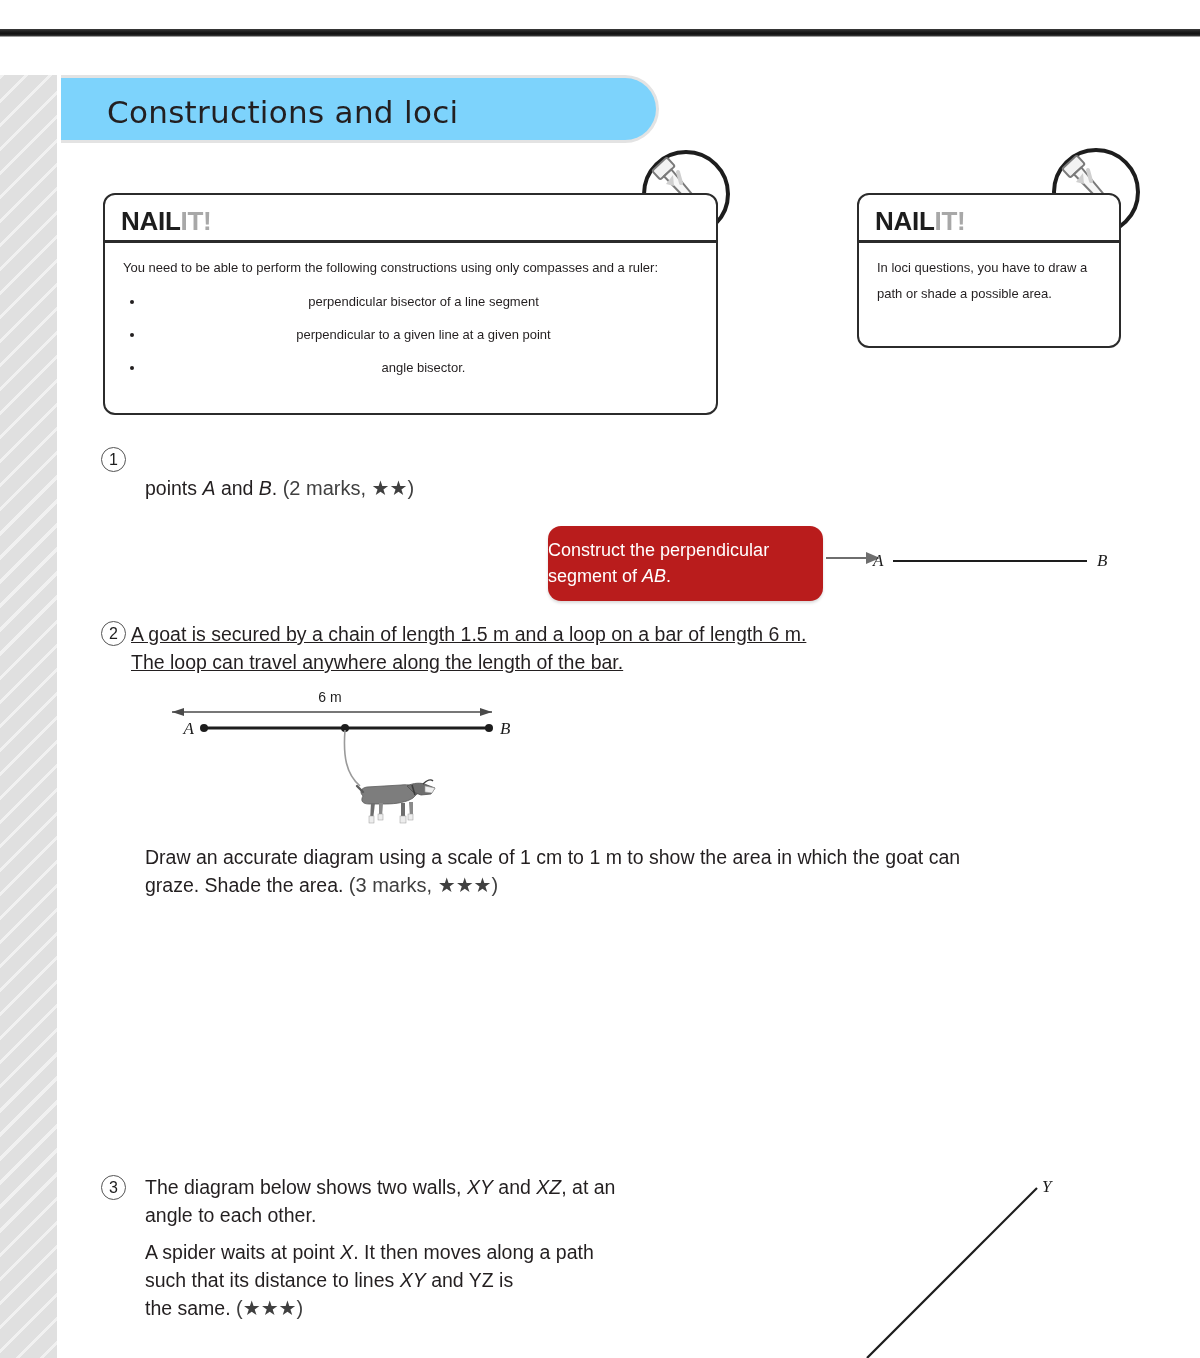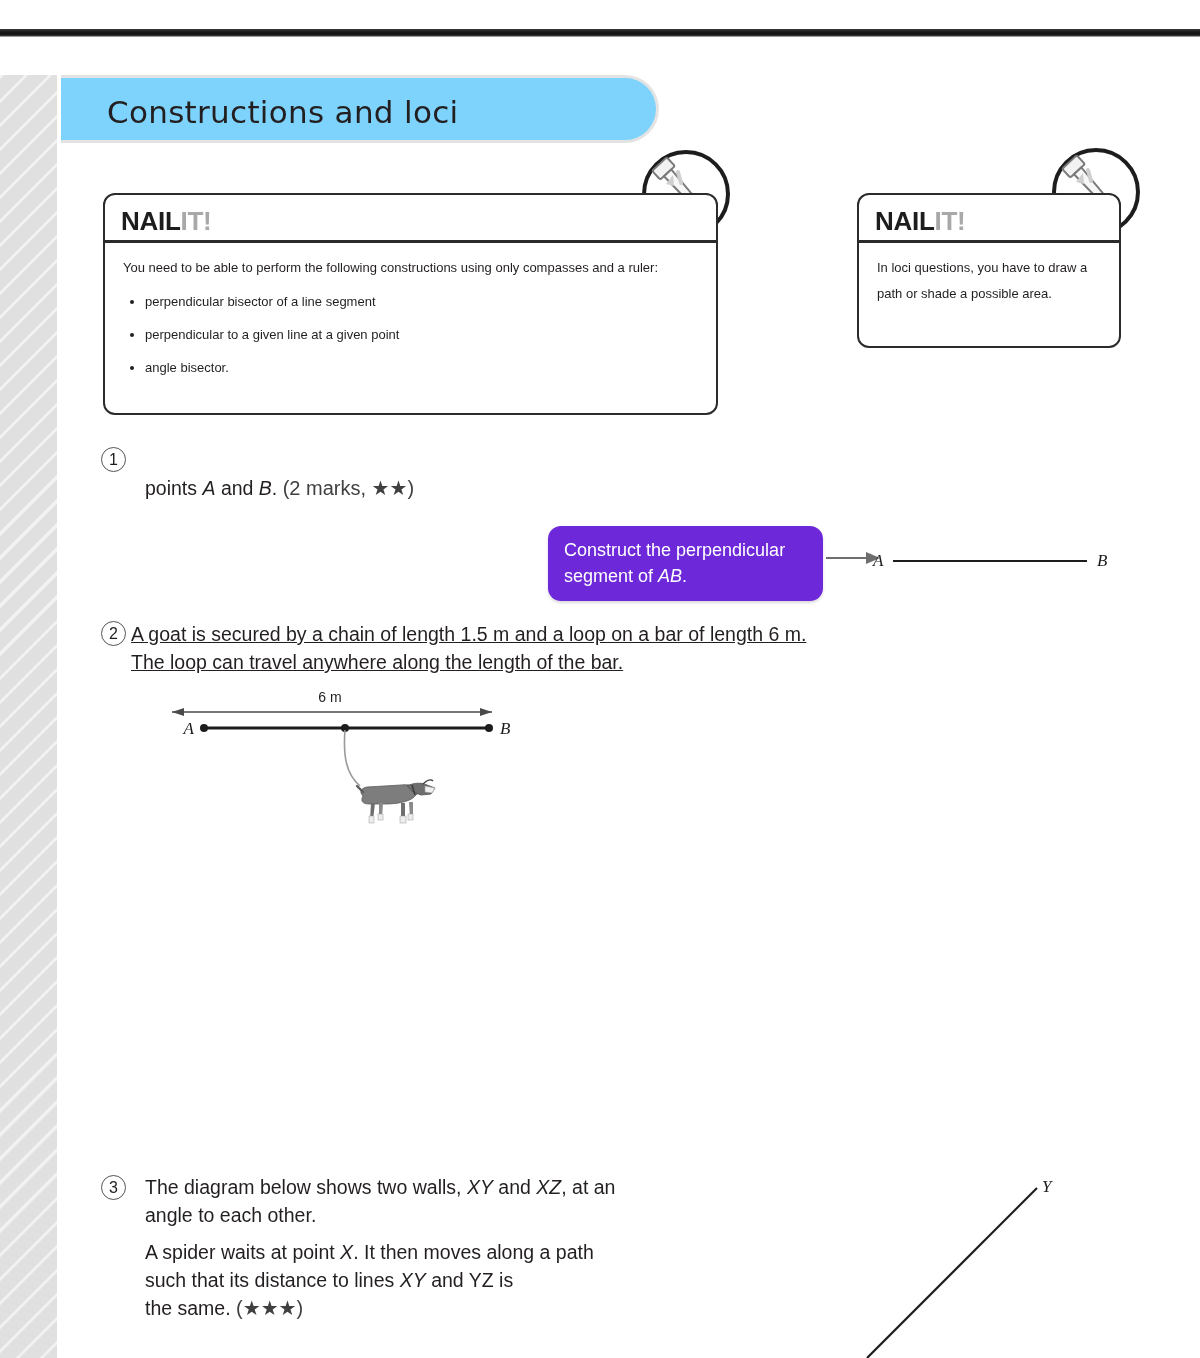--- a/index.html
+++ b/index.html
@@ -59,7 +59,7 @@
     position: absolute; left: 18px; right: 14px;
     font-size: 13px; line-height: 26px; color: #231f20;
   }
-  .nailit ul { margin: 8px 0 0 0; padding: 0 0 0 22px; }
+  .nailit ul { margin: 8px 0 0 0; padding: 0 0 0 22px; text-align: center; }
   .nailit li { margin-bottom: 7px; }
 
   

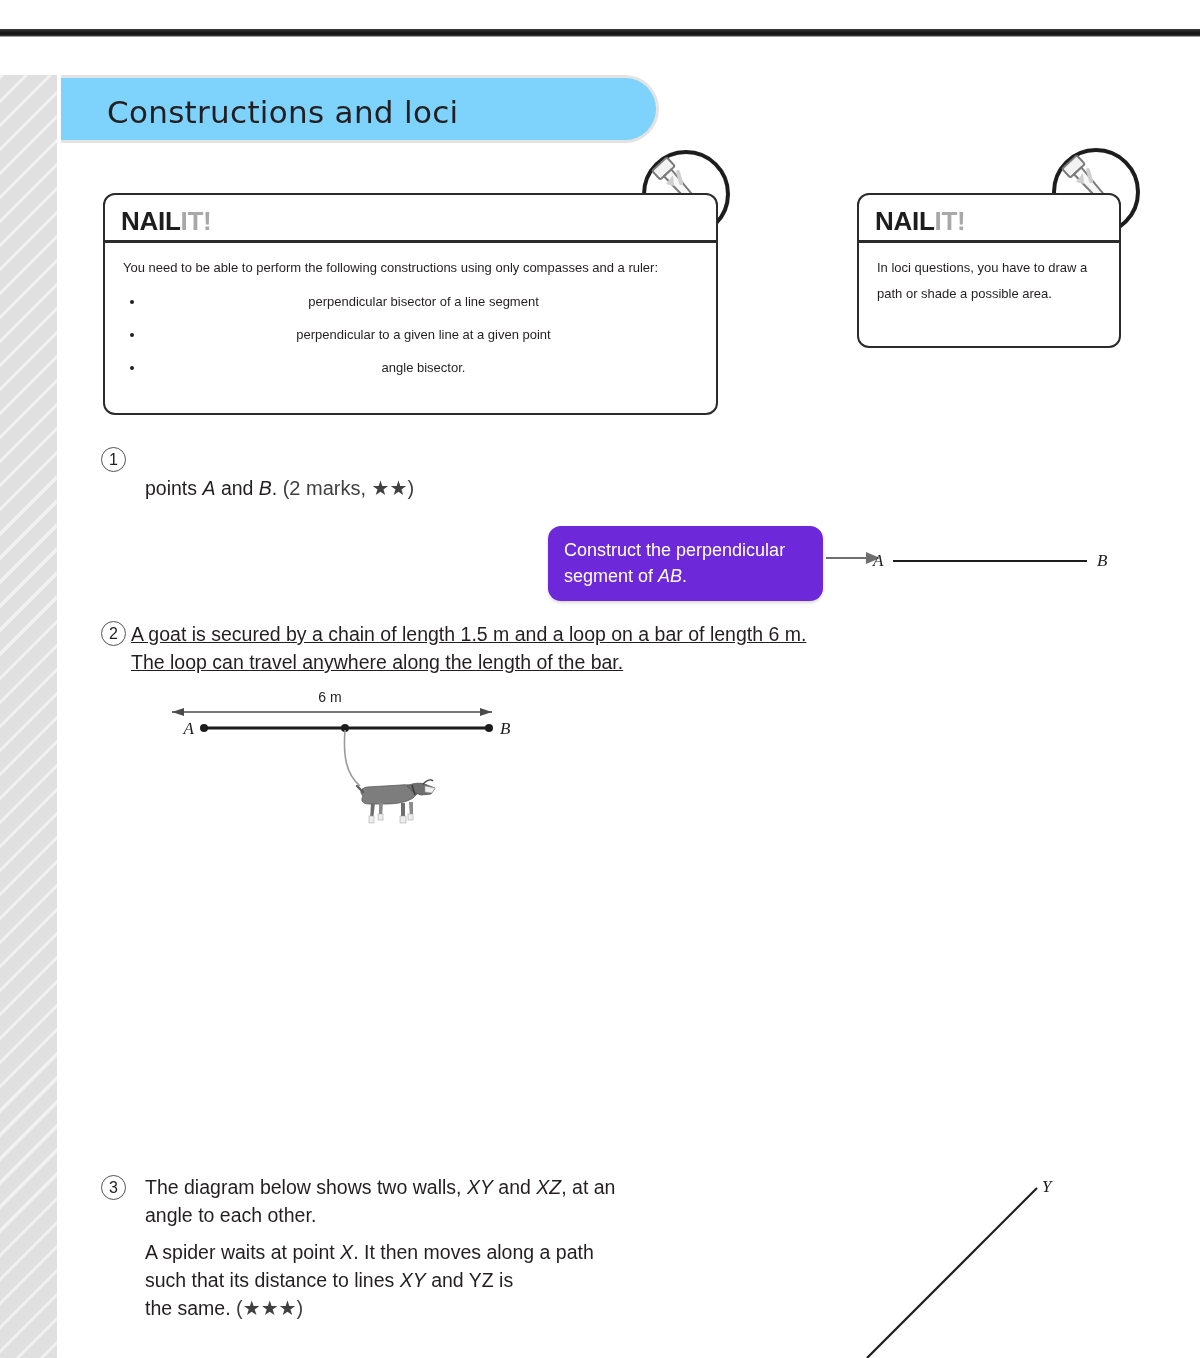--- a/index.html
+++ b/index.html
@@ -81,8 +81,8 @@
 
   
   .callout {
-    position: absolute; background: #6d28d9; color: #fff;
-    border-radius: 13px; padding: 11px 16px 12px 16px;
+    position: absolute; background: #b91c1c; color: #fff;
+    border-radius: 13px; padding: 11px 16px 12px 0;
     font-size: 18px; line-height: 26px;
     box-shadow: 0 2px 3px rgba(0,0,0,0.15);
   }

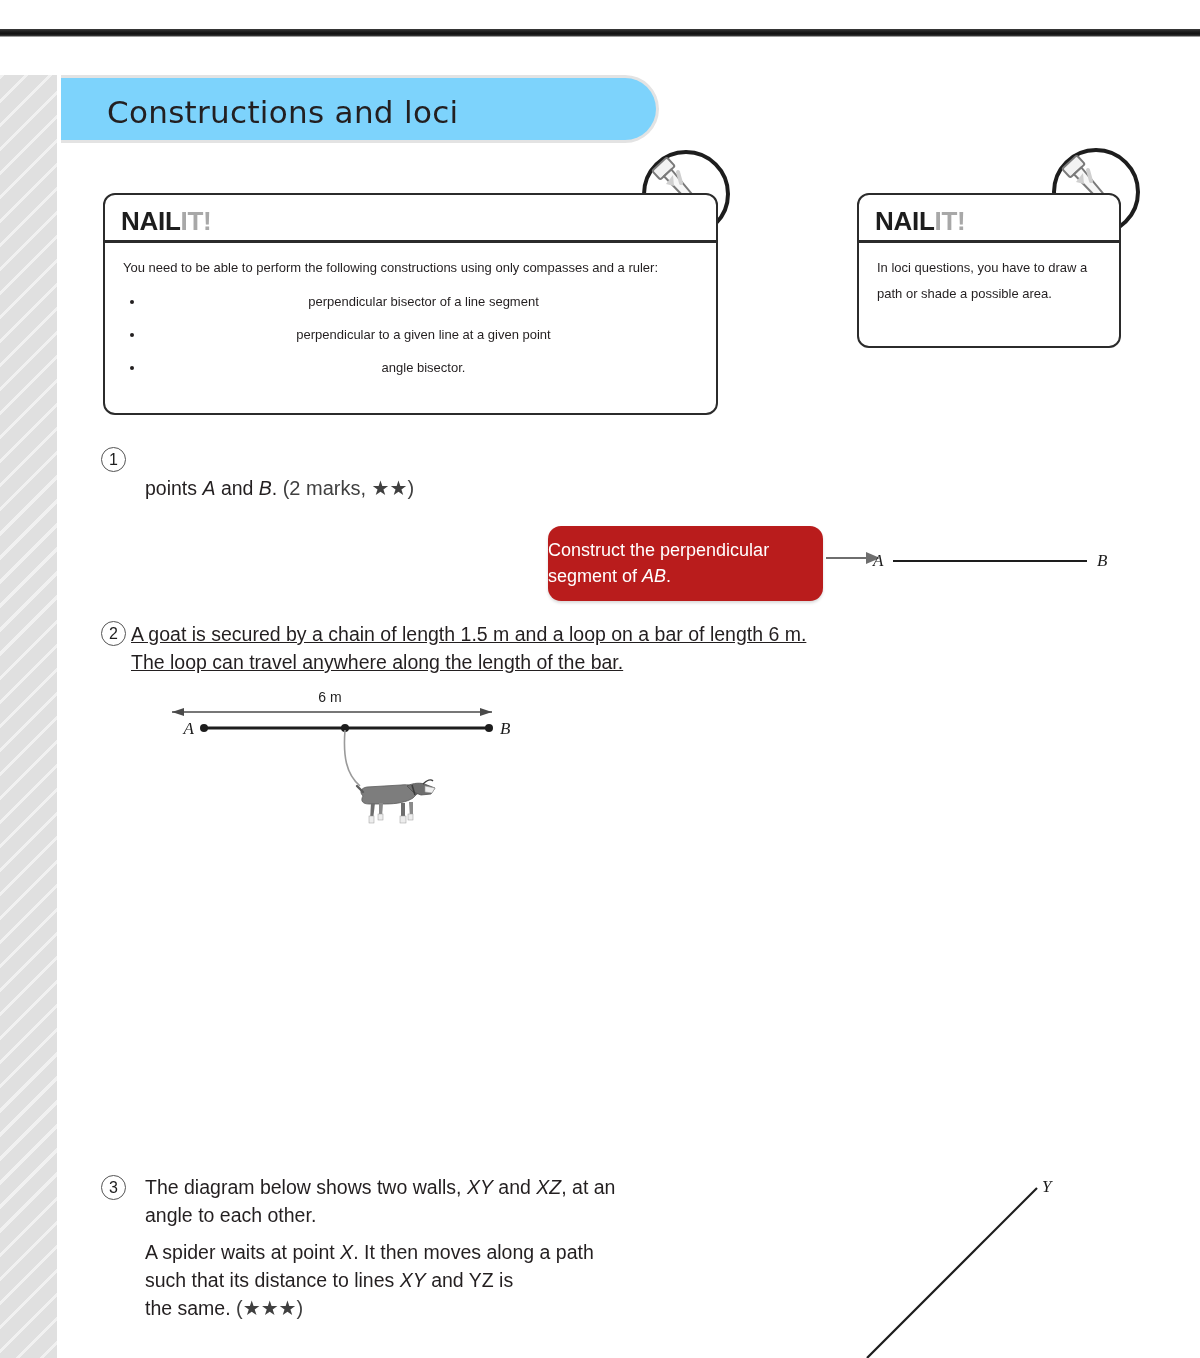--- a/index.html
+++ b/index.html
@@ -230,6 +230,11 @@
     </svg>
   </div>
 
+  <div class="qtext" style="left:88px; top:843px; width:960px;">
+    <span>Draw an accurate diagram using a scale of 1 cm to 1 m to show the area in which the goat can</span><br>
+    <span>graze. Shade the area.</span>
+    <span class="marks">(3 marks, ★★★)</span>
+  </div>
 
   <div class="qnum" style="left:44px; top:1175px;">3</div>
   <div class="qtext" style="left:88px; top:1238px; width:620px;">

